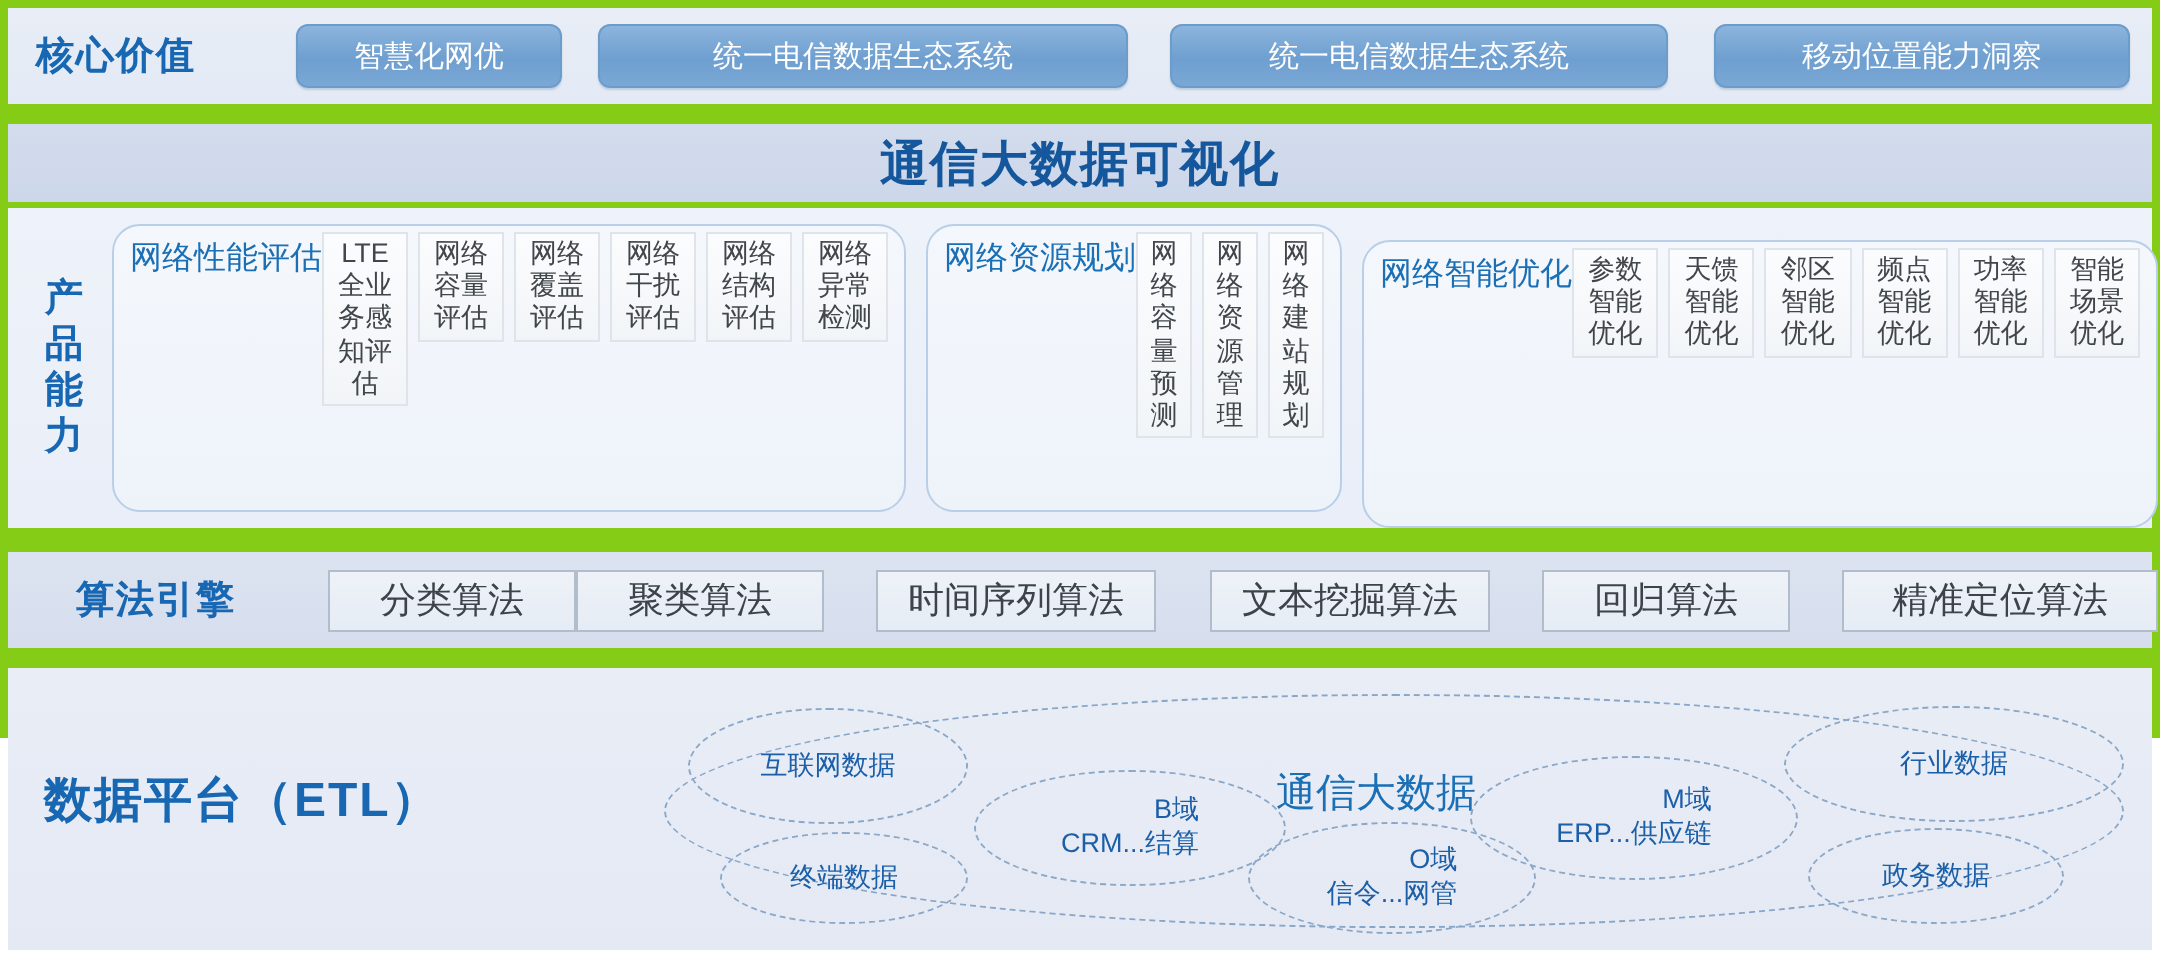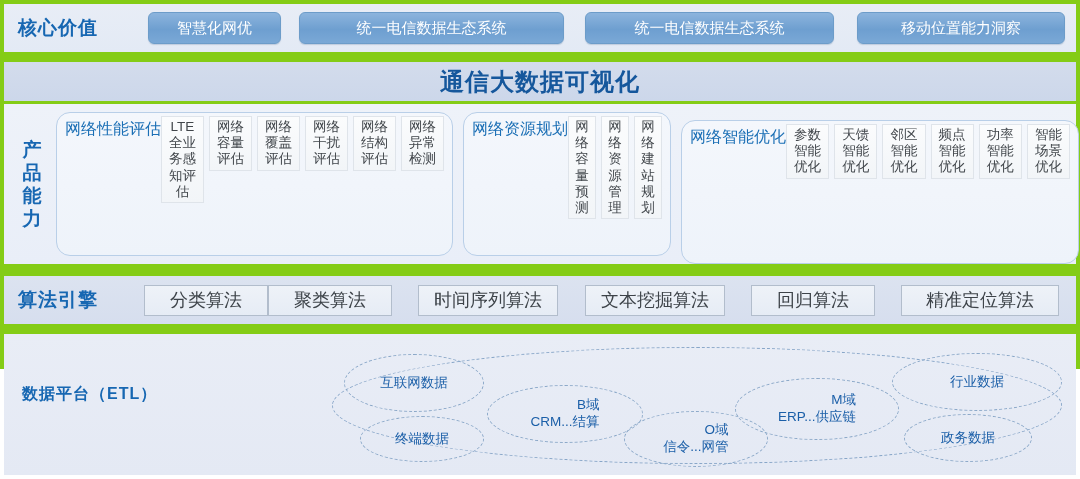--- a/index.html
+++ b/index.html
@@ -134,7 +134,7 @@
   #row-algo {
     top: 276px; height: 48px;
     background: linear-gradient(180deg,#dce3f0 0%, #d6deee 100%);
-    display: flex; align-items: center;
+    display: flex; align-items: center; padding-left: 20px;
   }
   #algo-label {
     font-size: 19px; width: 126px; padding-left: 14px;

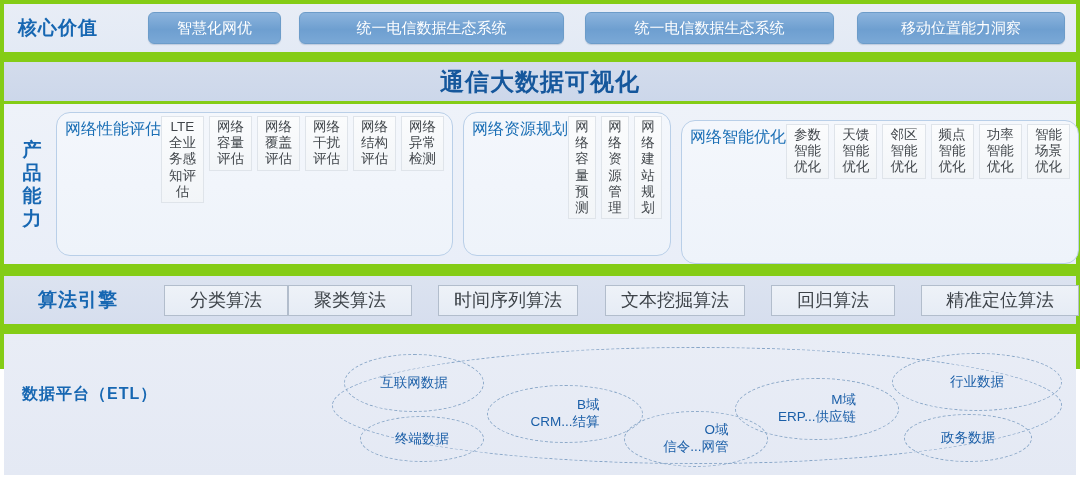--- a/index.html
+++ b/index.html
@@ -168,7 +168,7 @@
   #data-label {
     position: absolute;
     left: 18px; top: 50px;
-    color: #1767b2; font-weight: bold; font-size: 16px;
+    color: #1767b2; font-weight: bold; font-size: 24px;
     letter-spacing: 1px;
   }
   #ellipse-area {

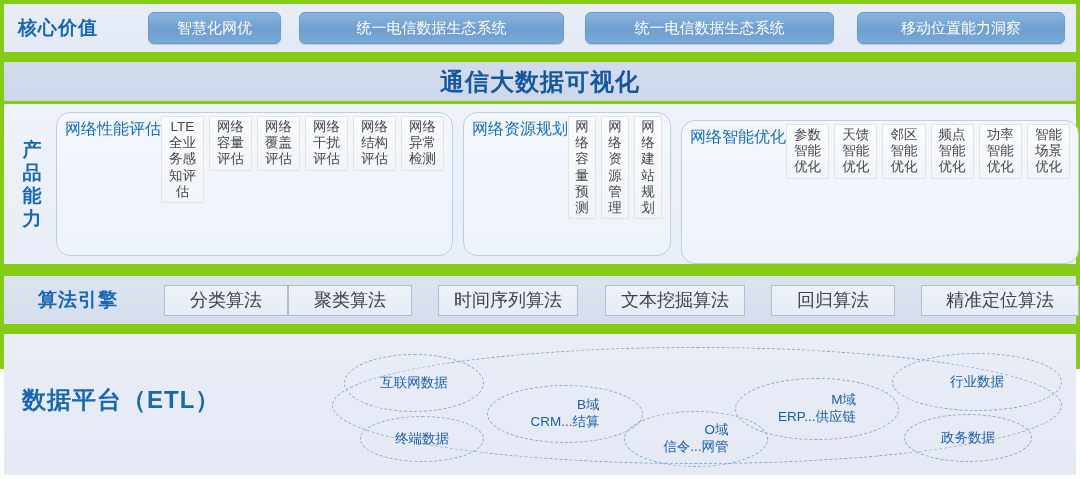--- a/index.html
+++ b/index.html
@@ -323,6 +323,7 @@
 
     <div id="ellipse-area">
       <div class="ell big" id="ell-big"></div>
+      <div id="bigdata-title">通信大数据</div>
 
       <div class="ell" id="ell-internet">互联网数据</div>
       <div class="ell" id="ell-terminal">终端数据</div>

